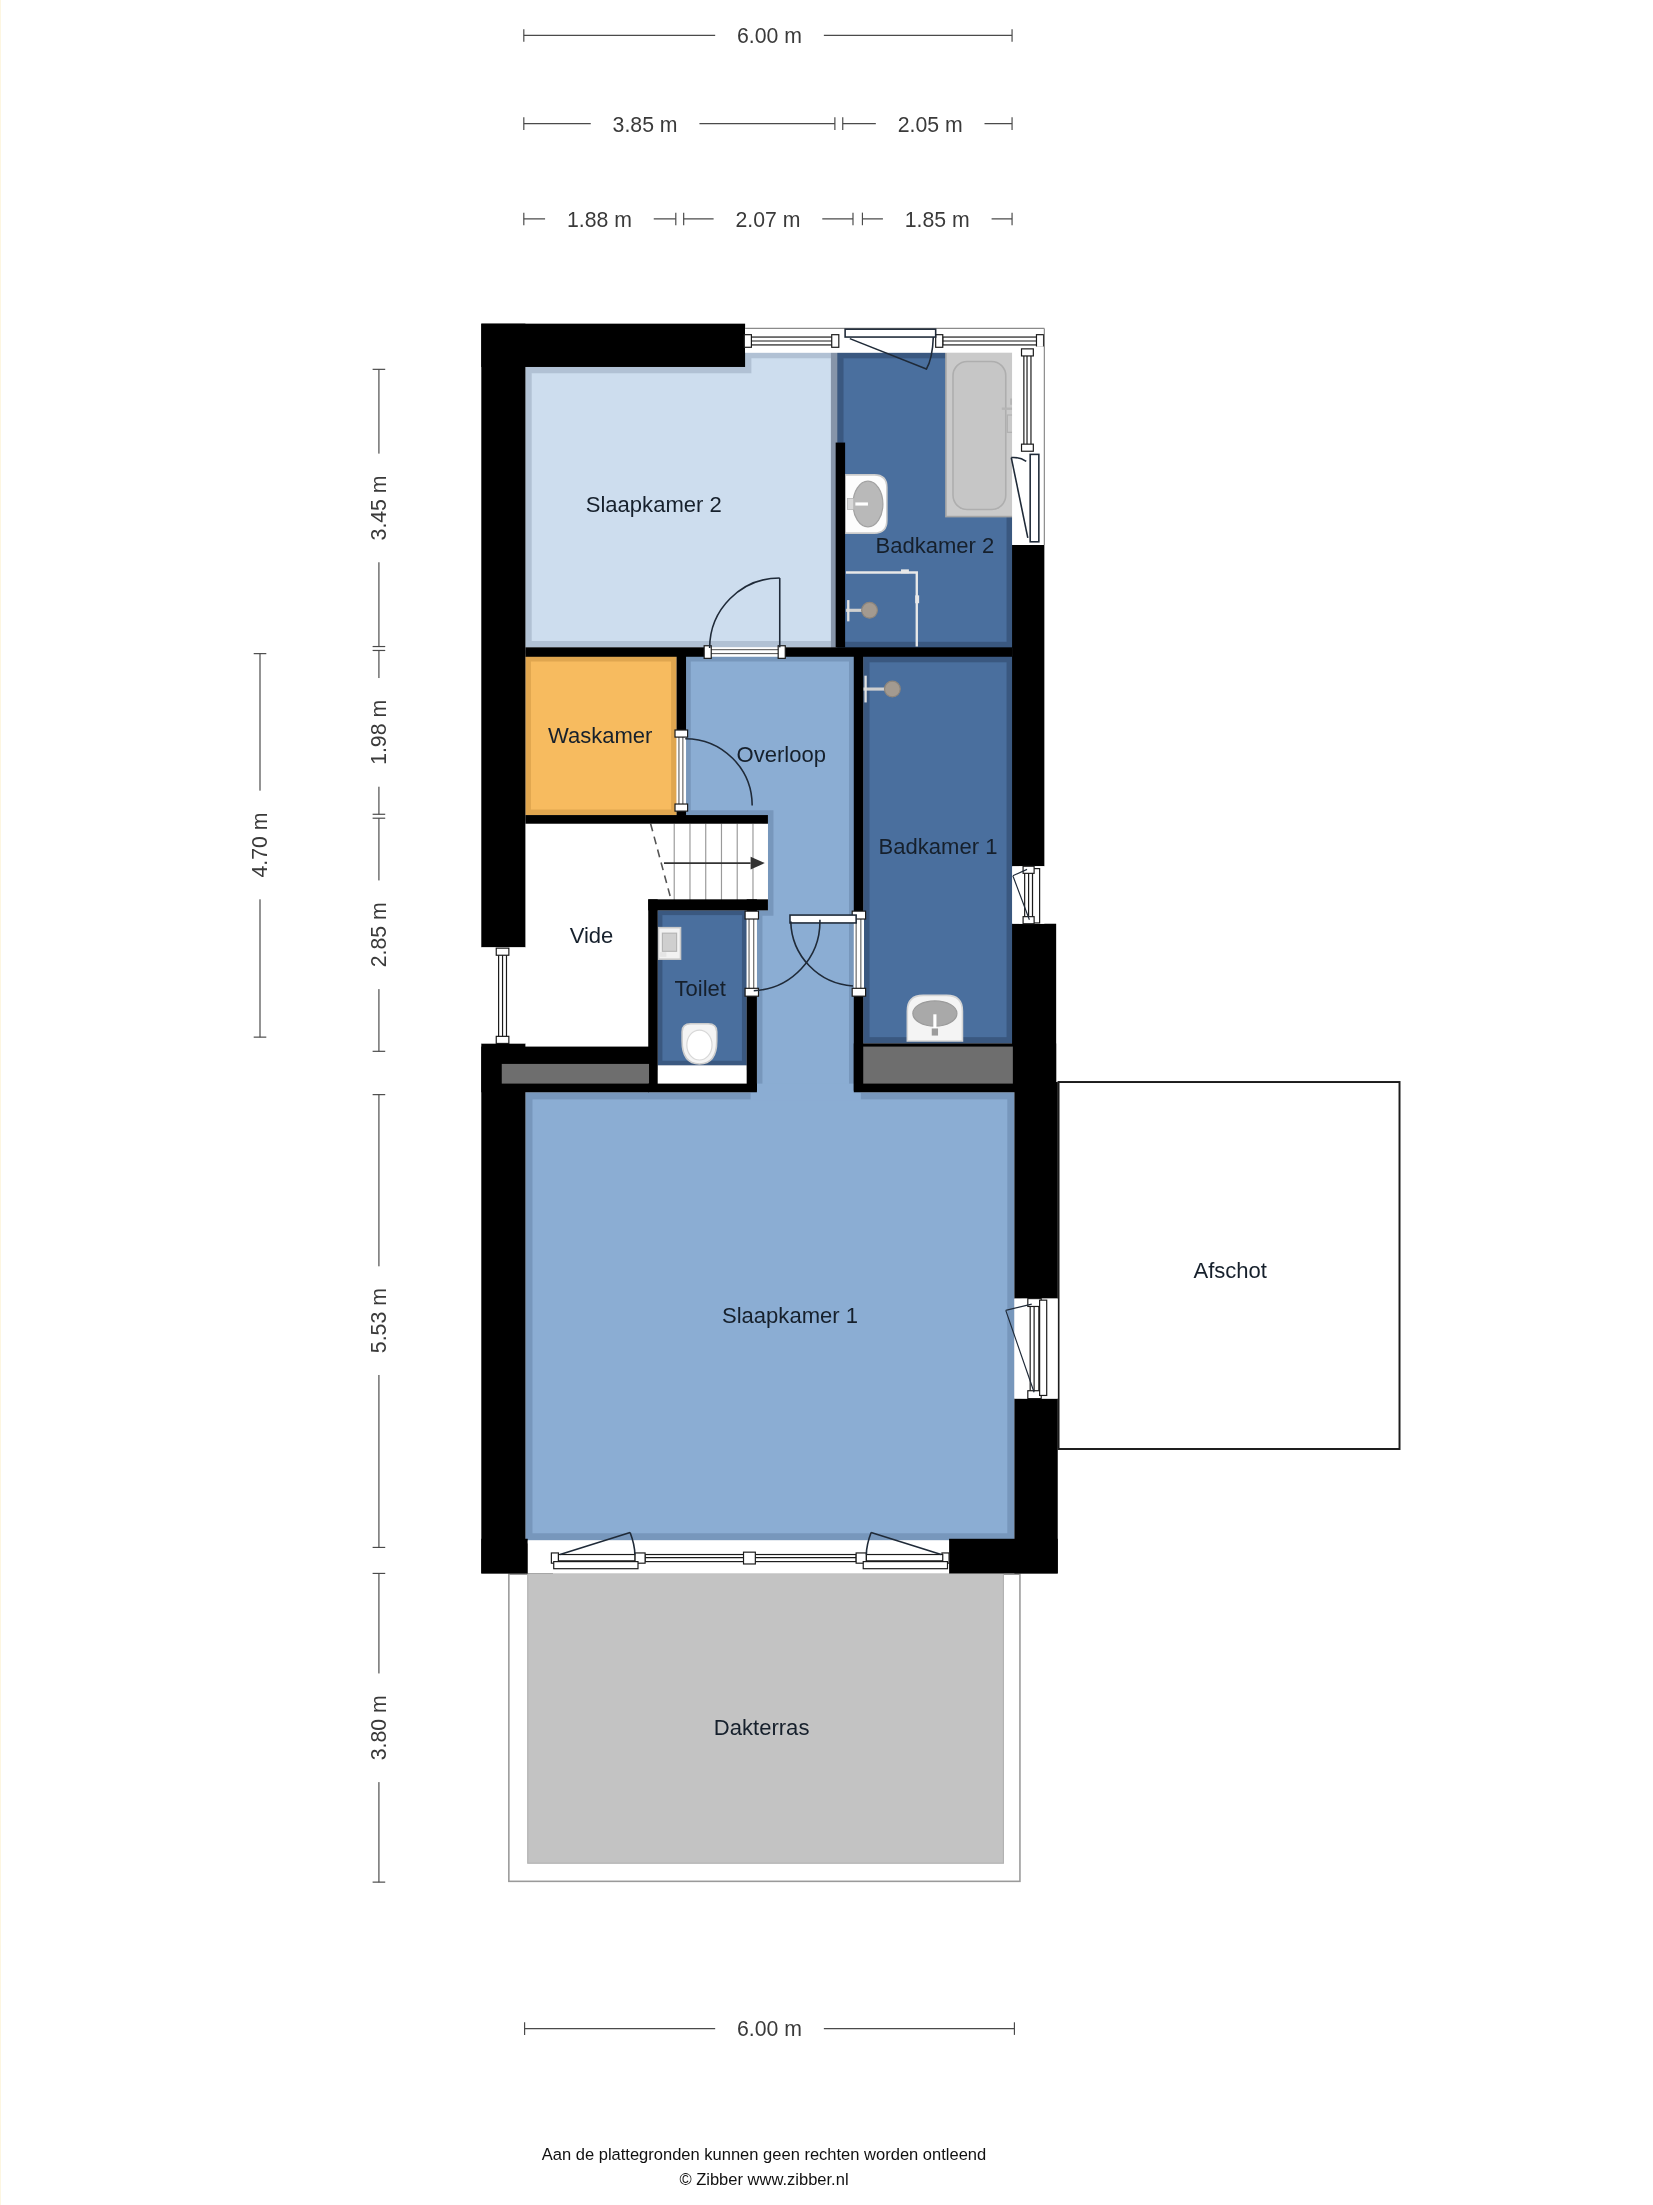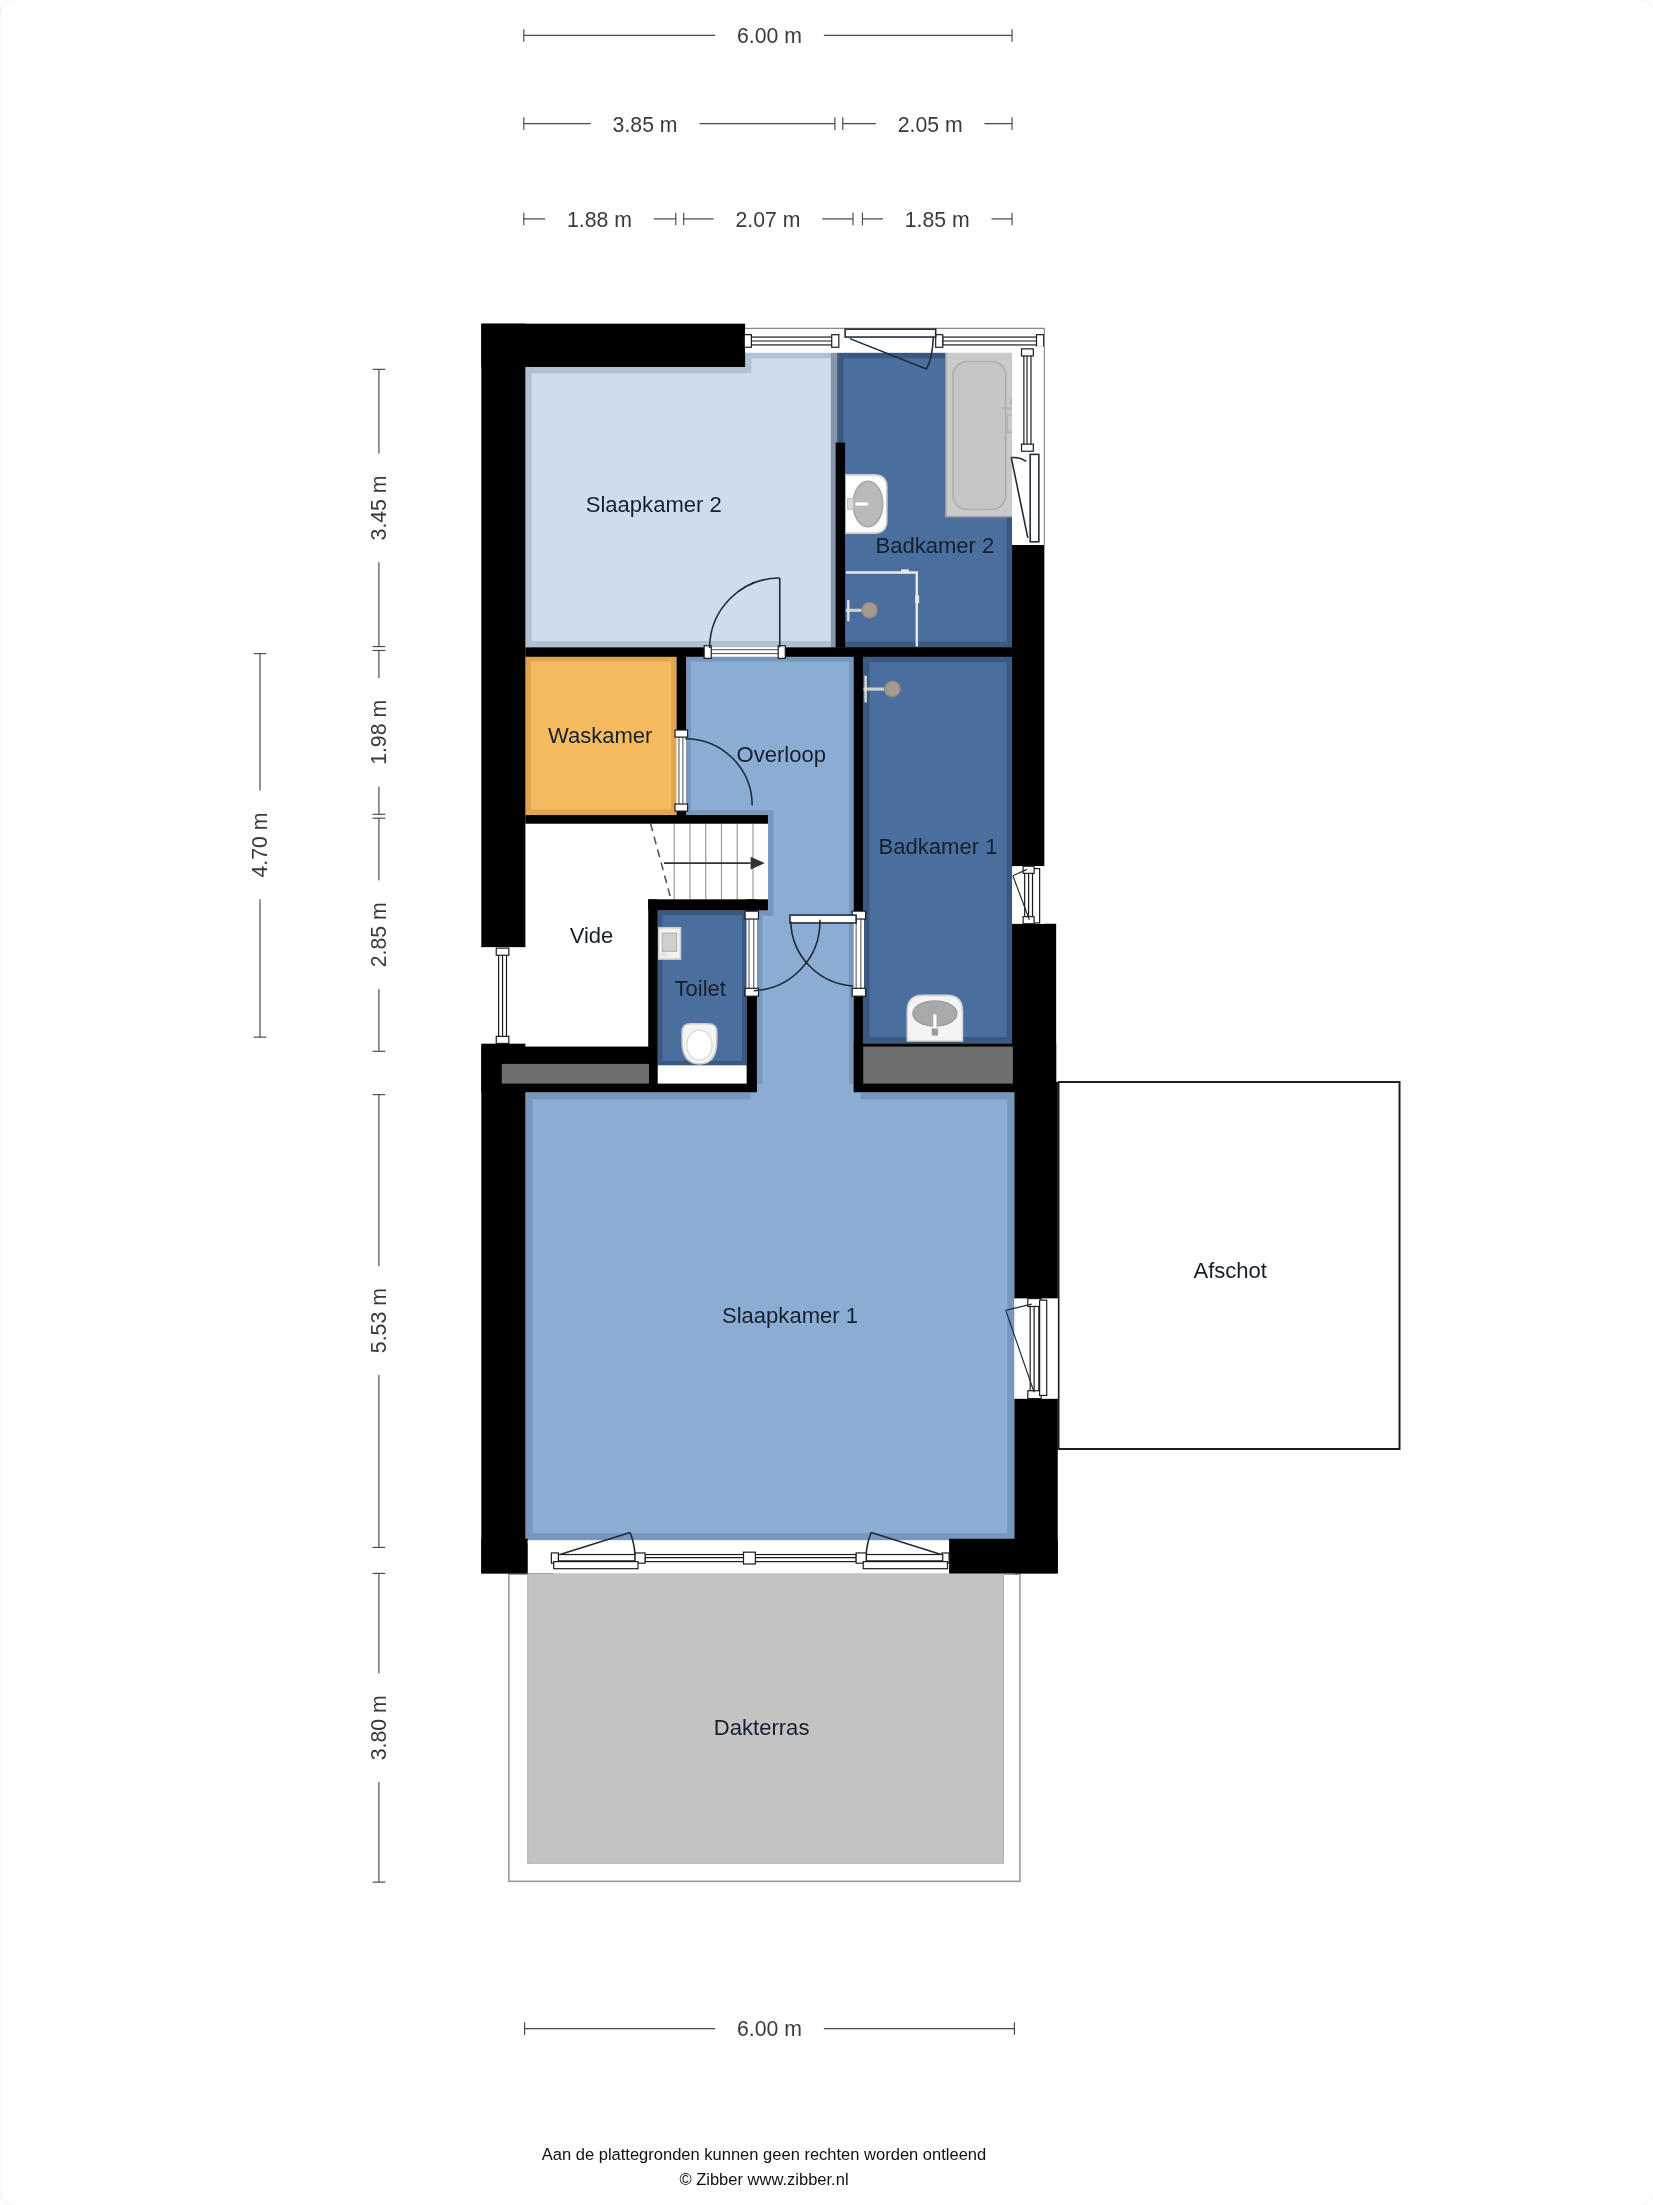--- a/index.html
+++ b/index.html
@@ -3,7 +3,7 @@
 <meta charset="utf-8">
 <style>
   html,body{margin:0;padding:0;background:#ffffff;}
-  .page{width:1654px;height:2205px;position:relative;background:#fca5a5;overflow:hidden;border-radius:13px;}
+  .page{width:1654px;height:2205px;position:relative;background:#eab308;overflow:hidden;}
   text{font-family:"Liberation Sans", sans-serif;}
   .room{font-size:28px;fill:#16202c;}
   .dim{font-size:27px;fill:#3a3a3a;}

